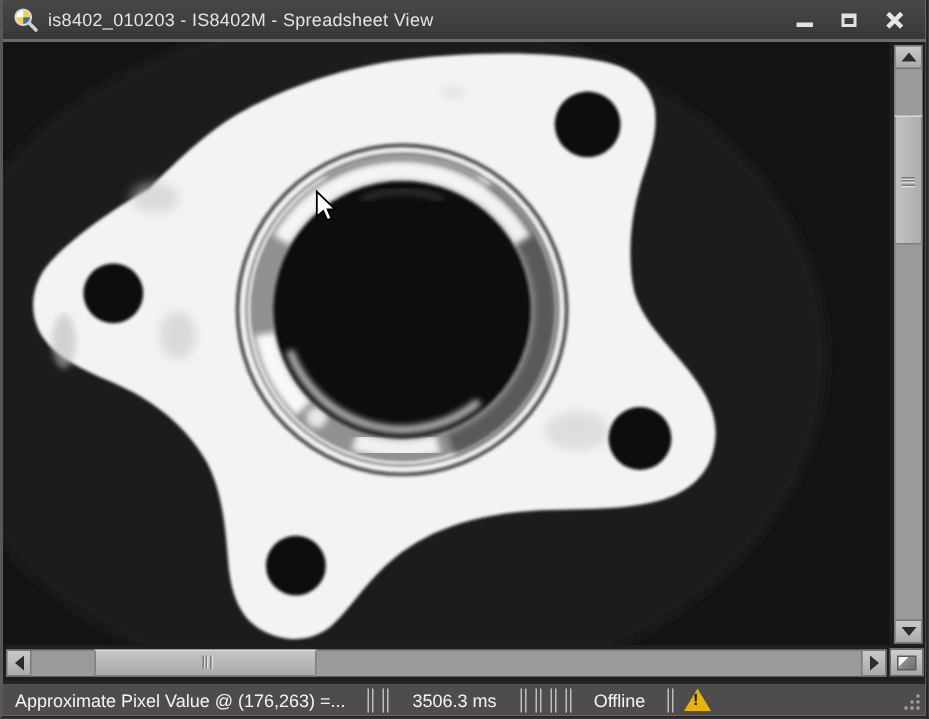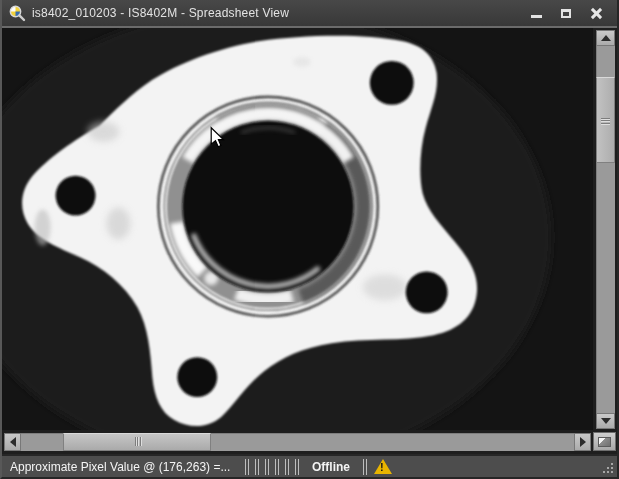--- a/index.html
+++ b/index.html
@@ -268,6 +268,9 @@
     </div>
     <div class="sep"></div>
     <div class="sep"></div>
+    <div class="panel p2">
+      <span>3506.3 ms</span>
+    </div>
     <div class="sep"></div>
     <div class="sep"></div>
     <div class="sep"></div>

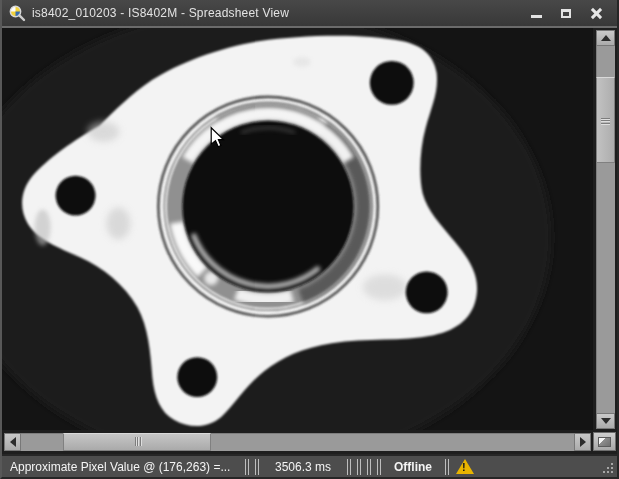--- a/index.html
+++ b/index.html
@@ -106,7 +106,7 @@
   .p1{flex:0 0 238px;padding-left:6px;}
   .p2{flex:0 0 82px;justify-content:center;}
   .p3{flex:0 0 118px;justify-content:center;}
-  .p4{flex:0 0 58px;justify-content:center;font-weight:bold;}
+  .p4{flex:0 0 58px;justify-content:center;}
   .sep{width:2px;height:16px;border-left:1px solid #bdbdbd;border-right:1px solid #bdbdbd;margin:0 3px;flex:0 0 4px;}
   .warn-panel{flex:0 0 26px;display:flex;align-items:center;justify-content:center;}
   .warn-tri{

